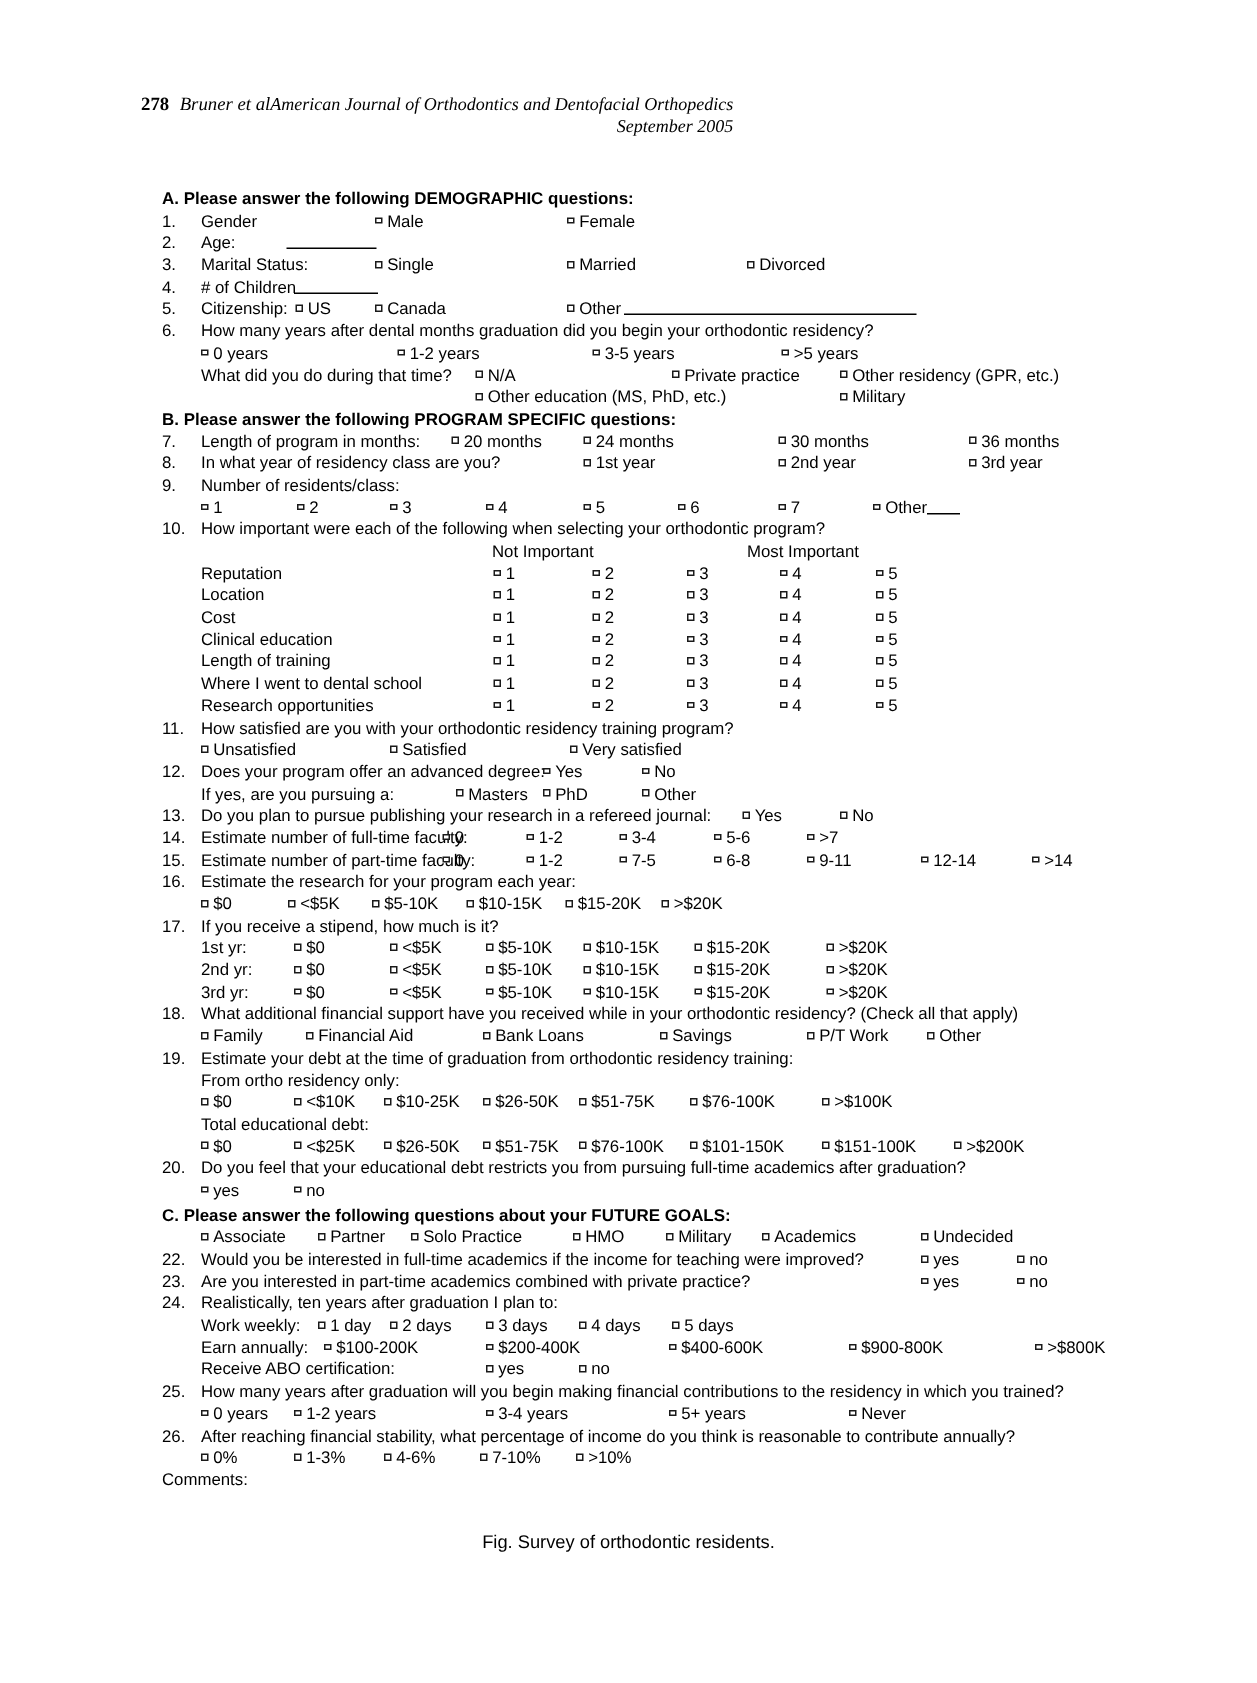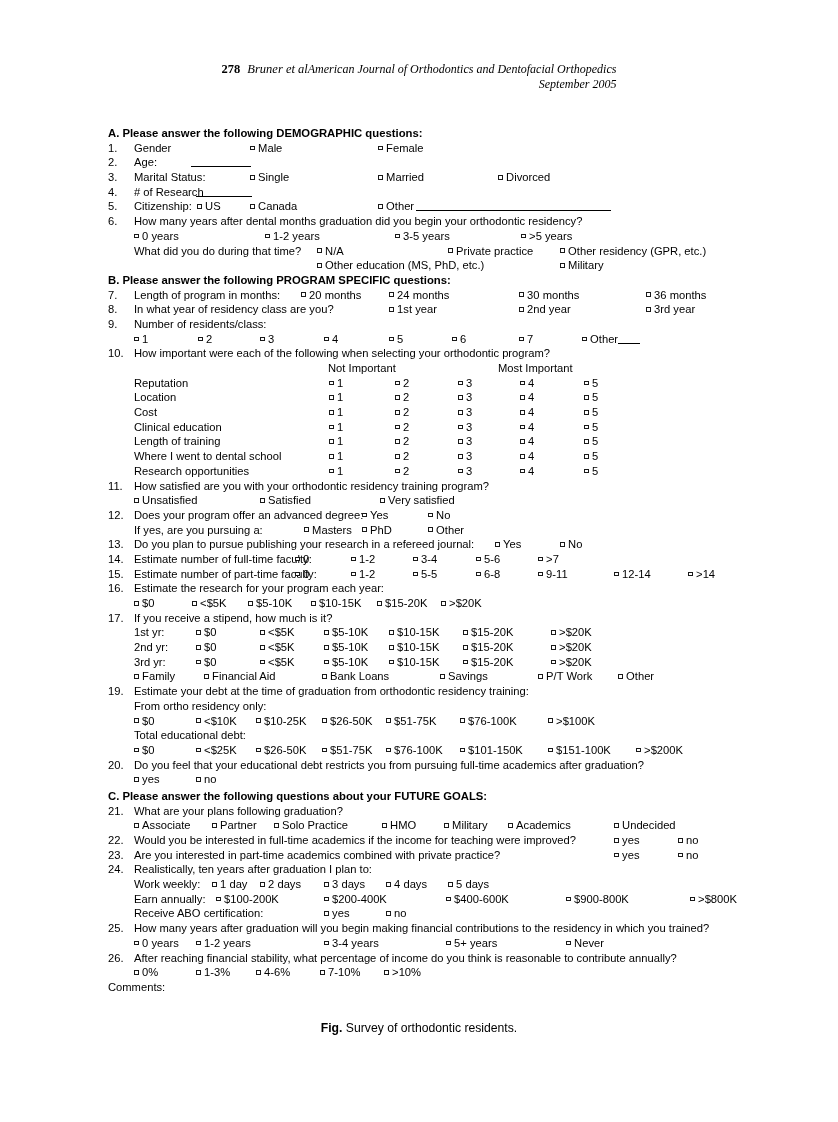--- a/index.html
+++ b/index.html
@@ -19,11 +19,11 @@
   
   .runhead {
     position: absolute;
-    left: 78px;
+    left: 94px;
     top: 62px;
     width: 682px;
     display: flex;
-    justify-content: center;
+    justify-content: flex-start;
     align-items: flex-start;
   }
   .runhead-left {

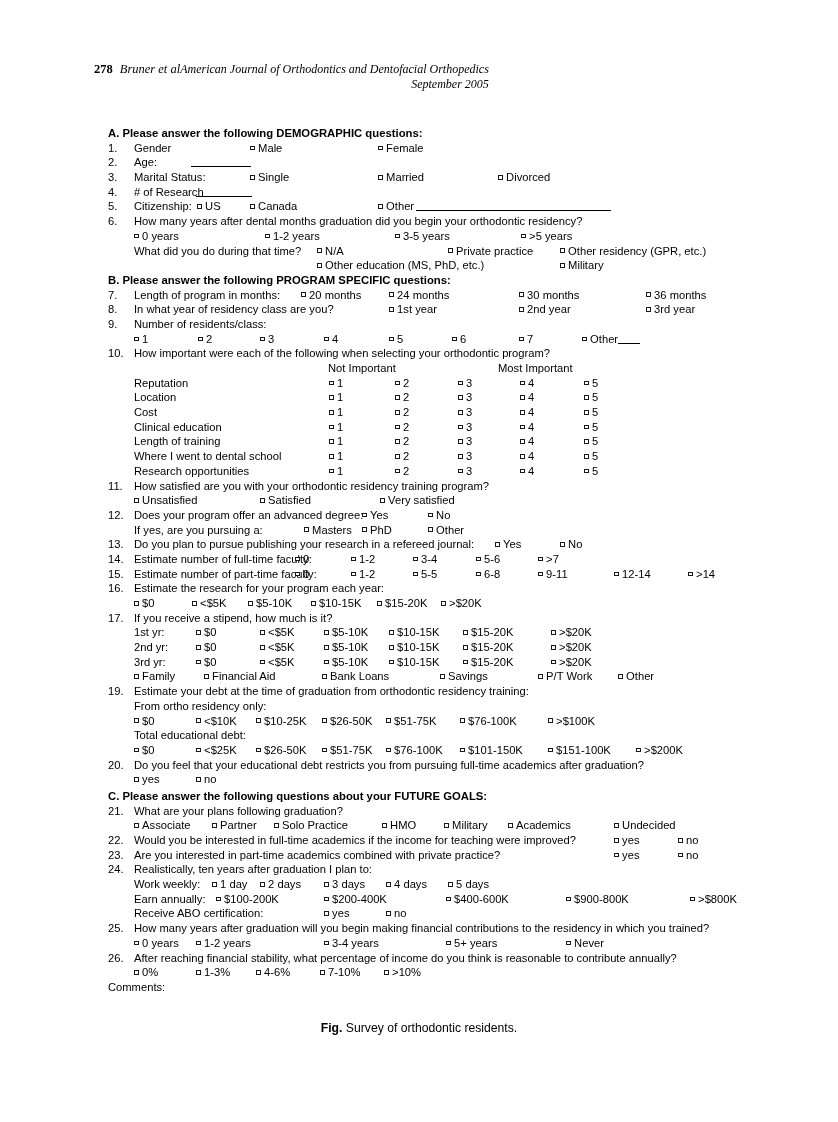--- a/index.html
+++ b/index.html
@@ -146,7 +146,7 @@
 
   <div class="row">
     <span class="num">4.</span>
-    <span class="qtext"># of Research</span>
+    <span class="qtext"># of Children</span>
     <span class="cell" style="left:88px"><span class="blank" style="width:56px"></span></span>
   </div>
 

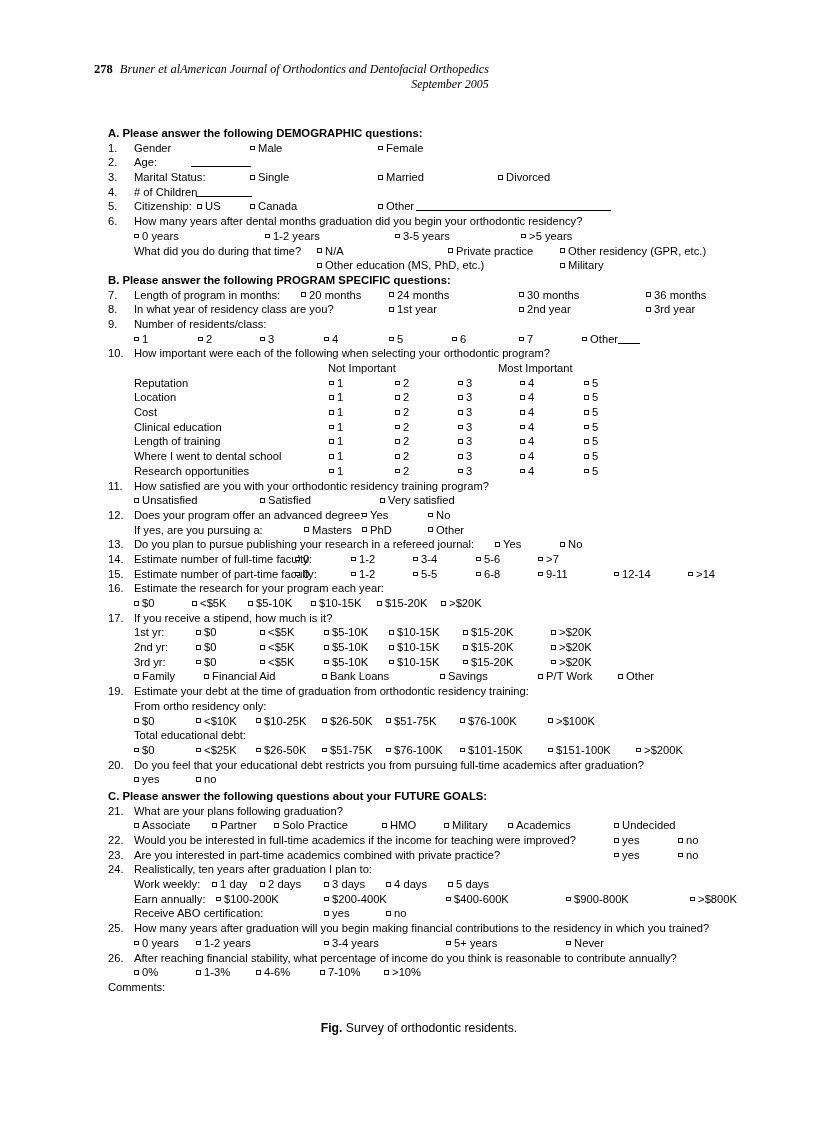--- a/index.html
+++ b/index.html
@@ -323,7 +323,7 @@
     <span class="qtext">Estimate number of part-time faculty:</span>
     <span class="cell" style="left:187px"><span class="cb"></span><span>0</span></span>
     <span class="cell" style="left:243px"><span class="cb"></span><span>1-2</span></span>
-    <span class="cell" style="left:305px"><span class="cb"></span><span>5-5</span></span>
+    <span class="cell" style="left:305px"><span class="cb"></span><span>7-5</span></span>
     <span class="cell" style="left:368px"><span class="cb"></span><span>6-8</span></span>
     <span class="cell" style="left:430px"><span class="cb"></span><span>9-11</span></span>
     <span class="cell" style="left:506px"><span class="cb"></span><span>12-14</span></span>

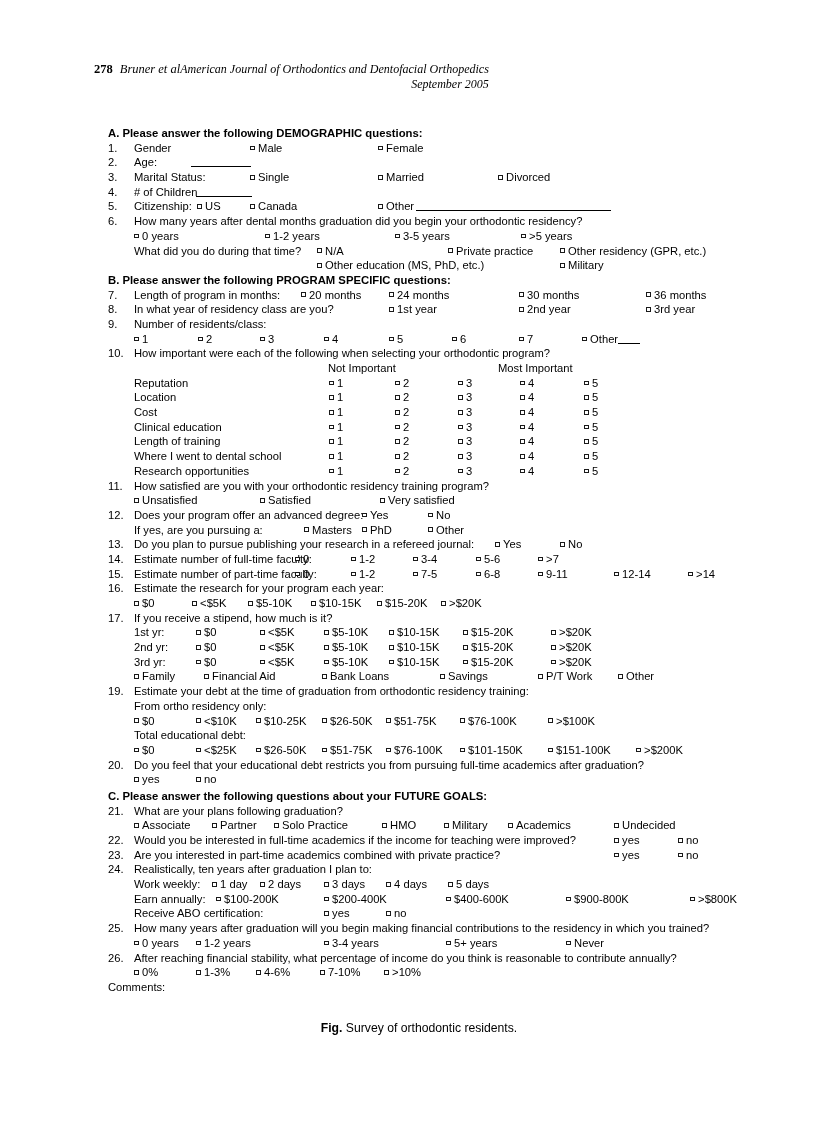--- a/index.html
+++ b/index.html
@@ -376,6 +376,10 @@
   </div>
 
   <div class="row">
+    <span class="num">18.</span>
+    <span class="qtext">What additional financial support have you received while in your orthodontic residency? (Check all that apply)</span>
+  </div>
+  <div class="row">
     <span class="cell" style="left:26px"><span class="cb"></span><span>Family</span></span>
     <span class="cell" style="left:96px"><span class="cb"></span><span>Financial Aid</span></span>
     <span class="cell" style="left:214px"><span class="cb"></span><span>Bank Loans</span></span>

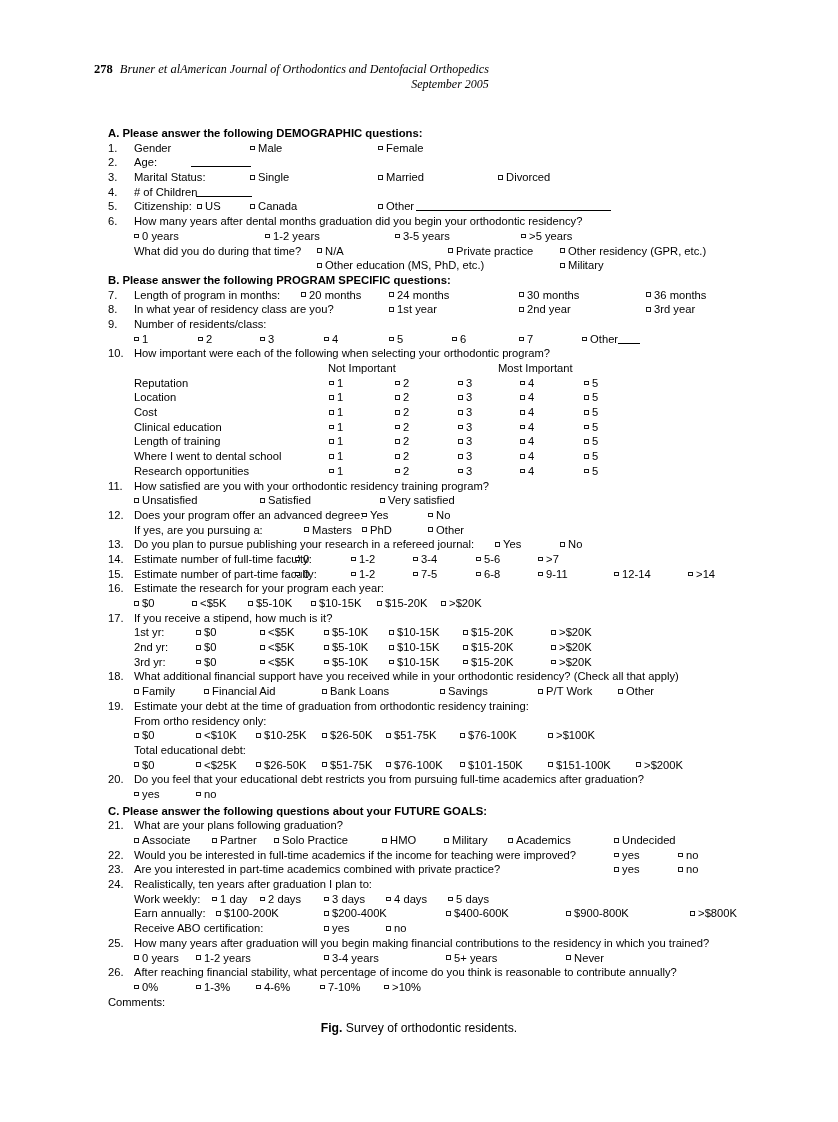--- a/index.html
+++ b/index.html
@@ -430,10 +430,6 @@
   <div class="row section-head" style="margin-top:2px">C. Please answer the following questions about your FUTURE GOALS:</div>
 
   <div class="row">
-    <span class="num">21.</span>
-    <span class="qtext">What are your plans following graduation?</span>
-  </div>
-  <div class="row">
     <span class="cell" style="left:26px"><span class="cb"></span><span>Associate</span></span>
     <span class="cell" style="left:104px"><span class="cb"></span><span>Partner</span></span>
     <span class="cell" style="left:166px"><span class="cb"></span><span>Solo Practice</span></span>

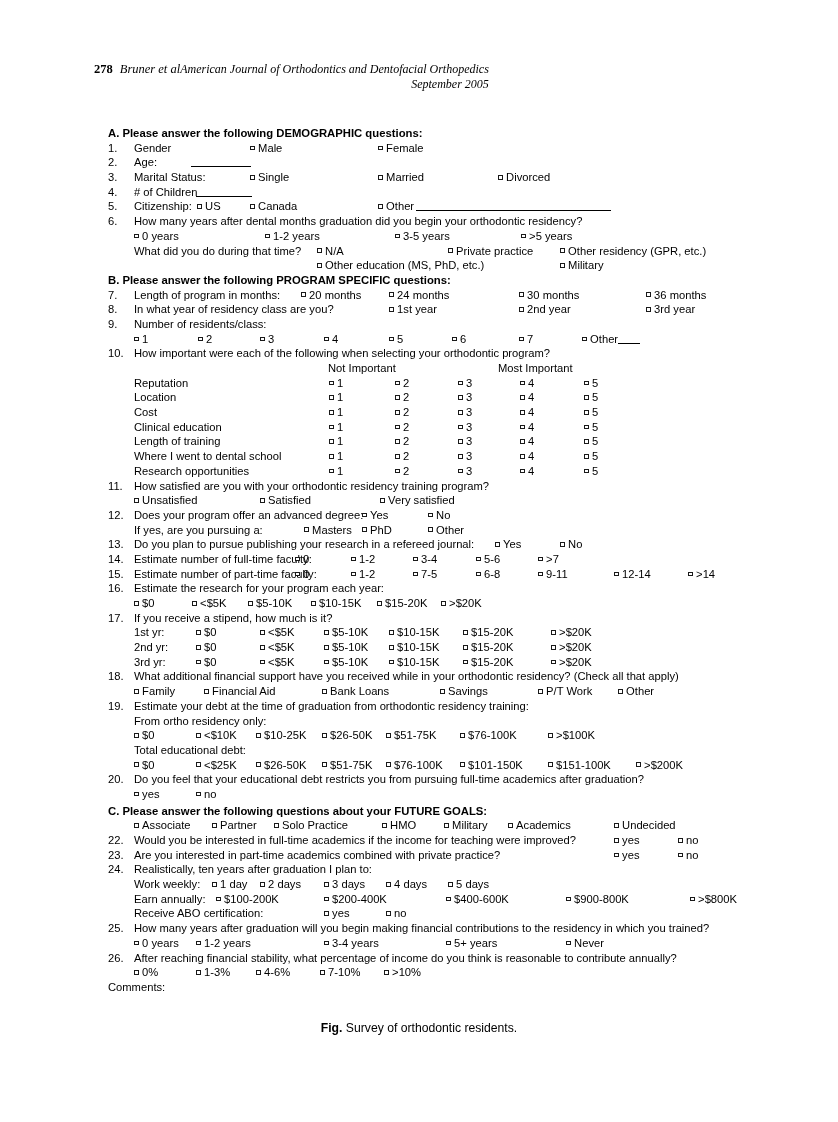--- a/index.html
+++ b/index.html
@@ -104,7 +104,7 @@
     text-align: center;
     font-size: 12.2px;
   }
-  .figcaption b { font-weight: bold; }
+  .figcaption b { font-weight: normal; }
 </style>
 </head>
 <body>

